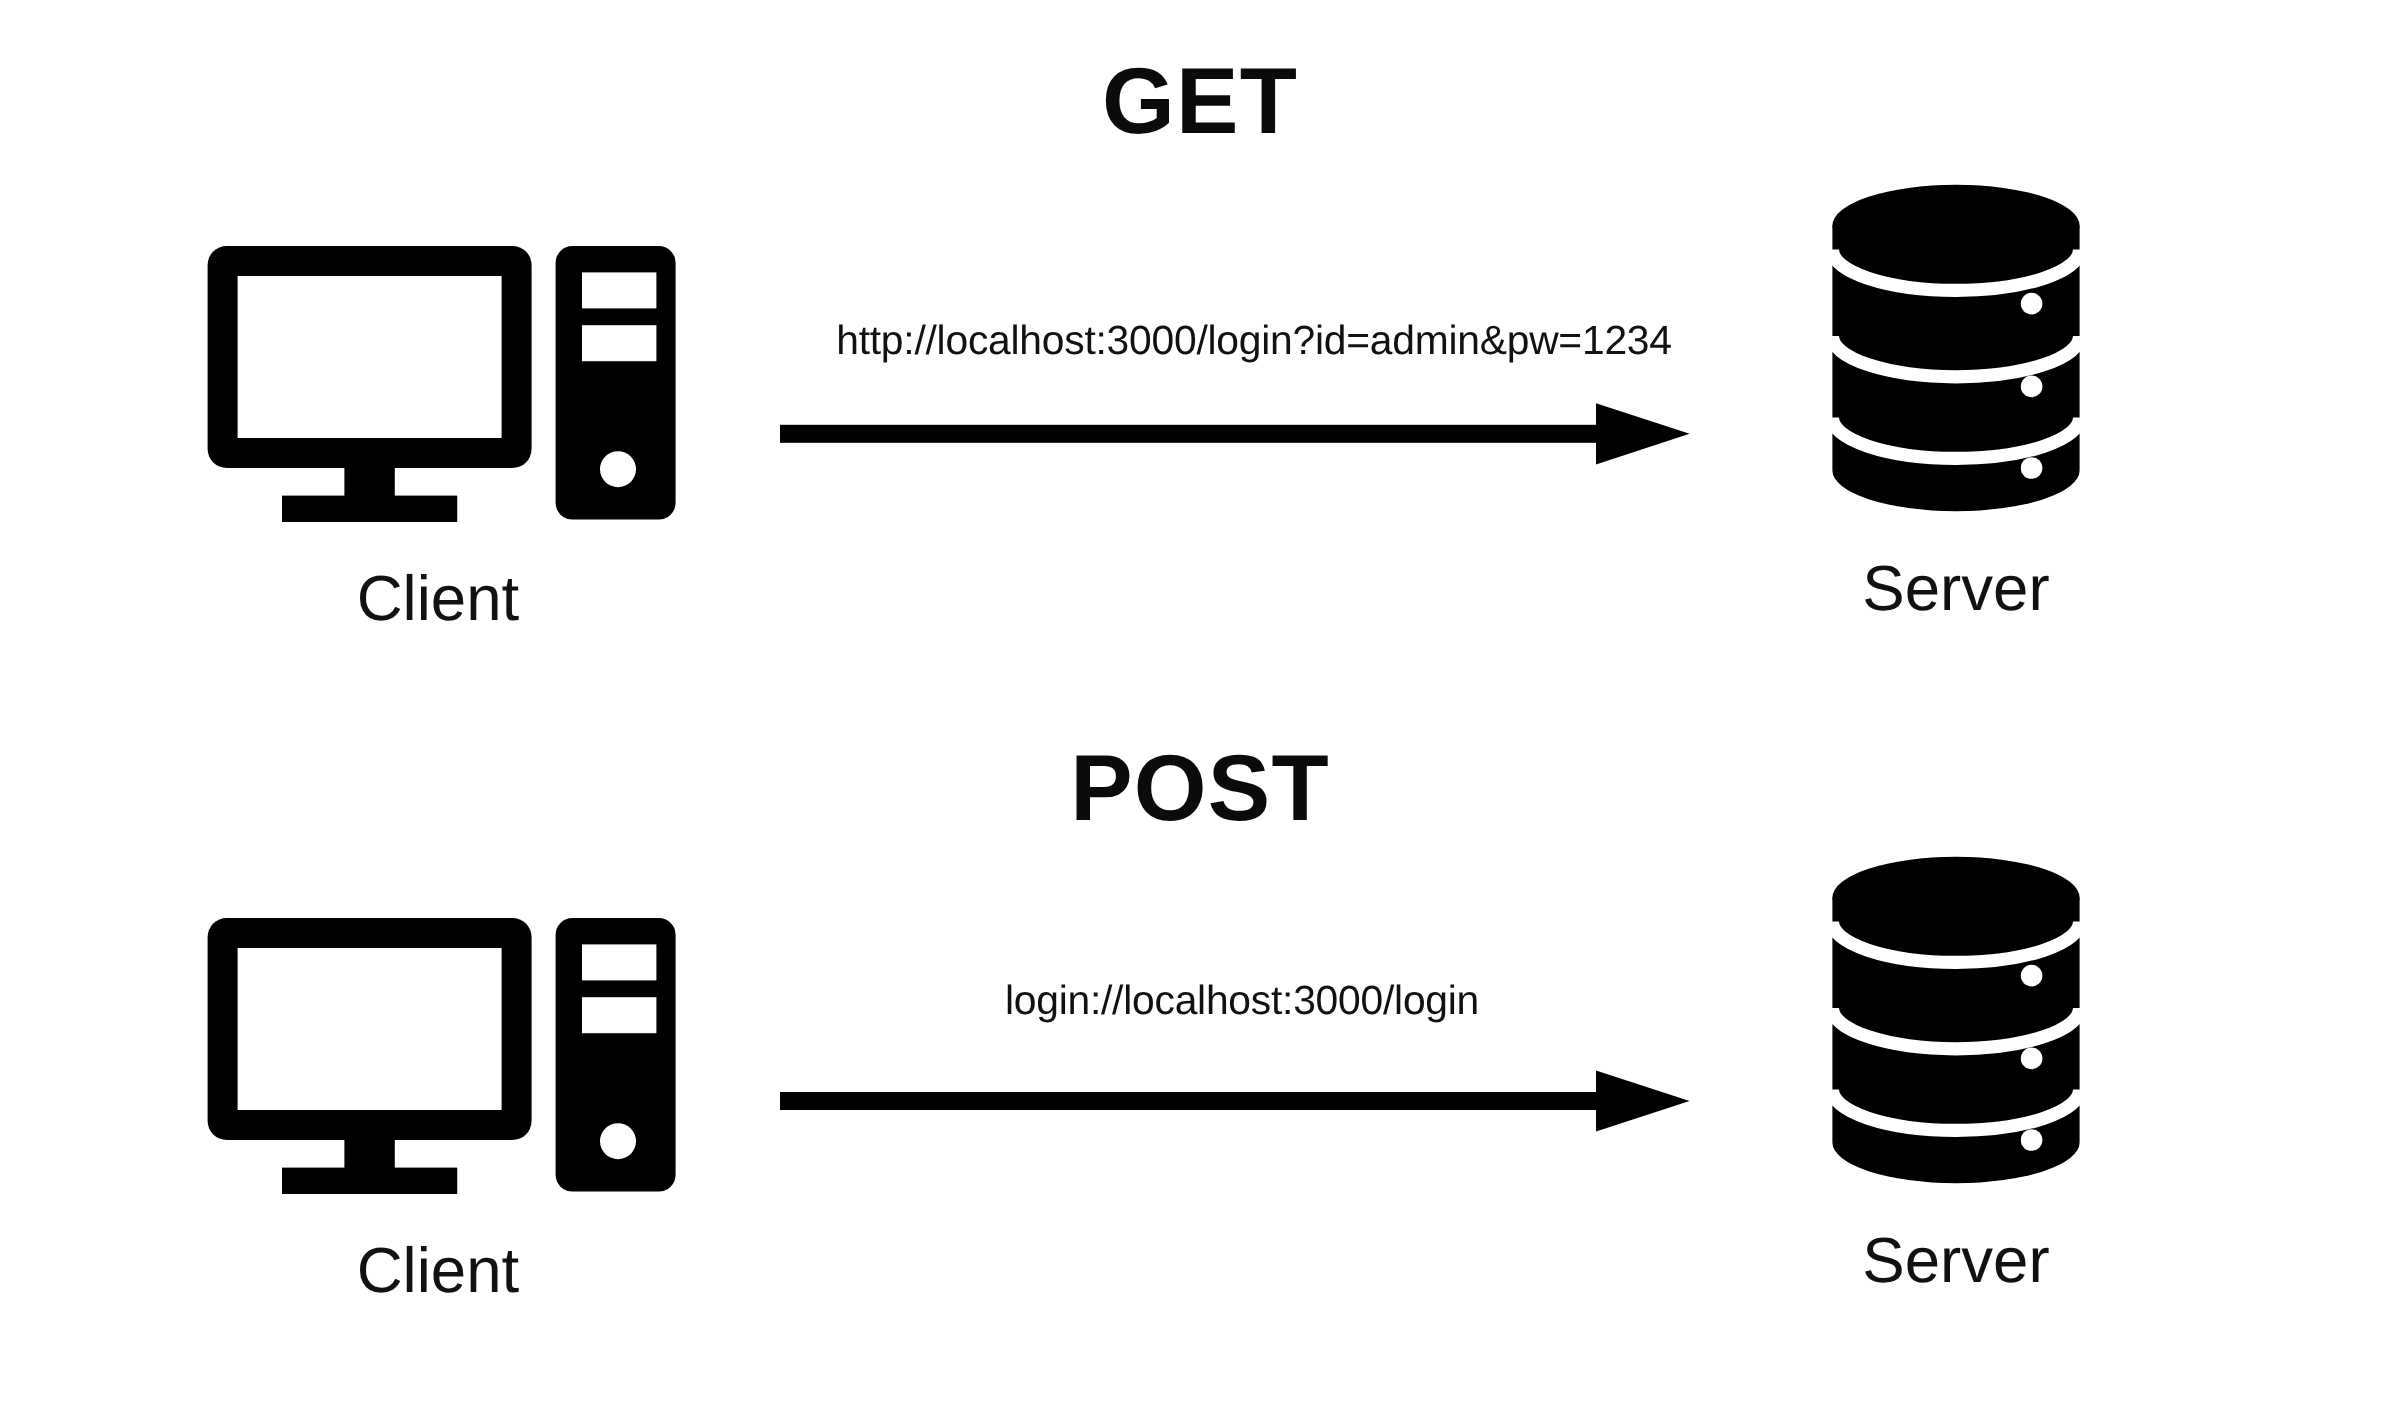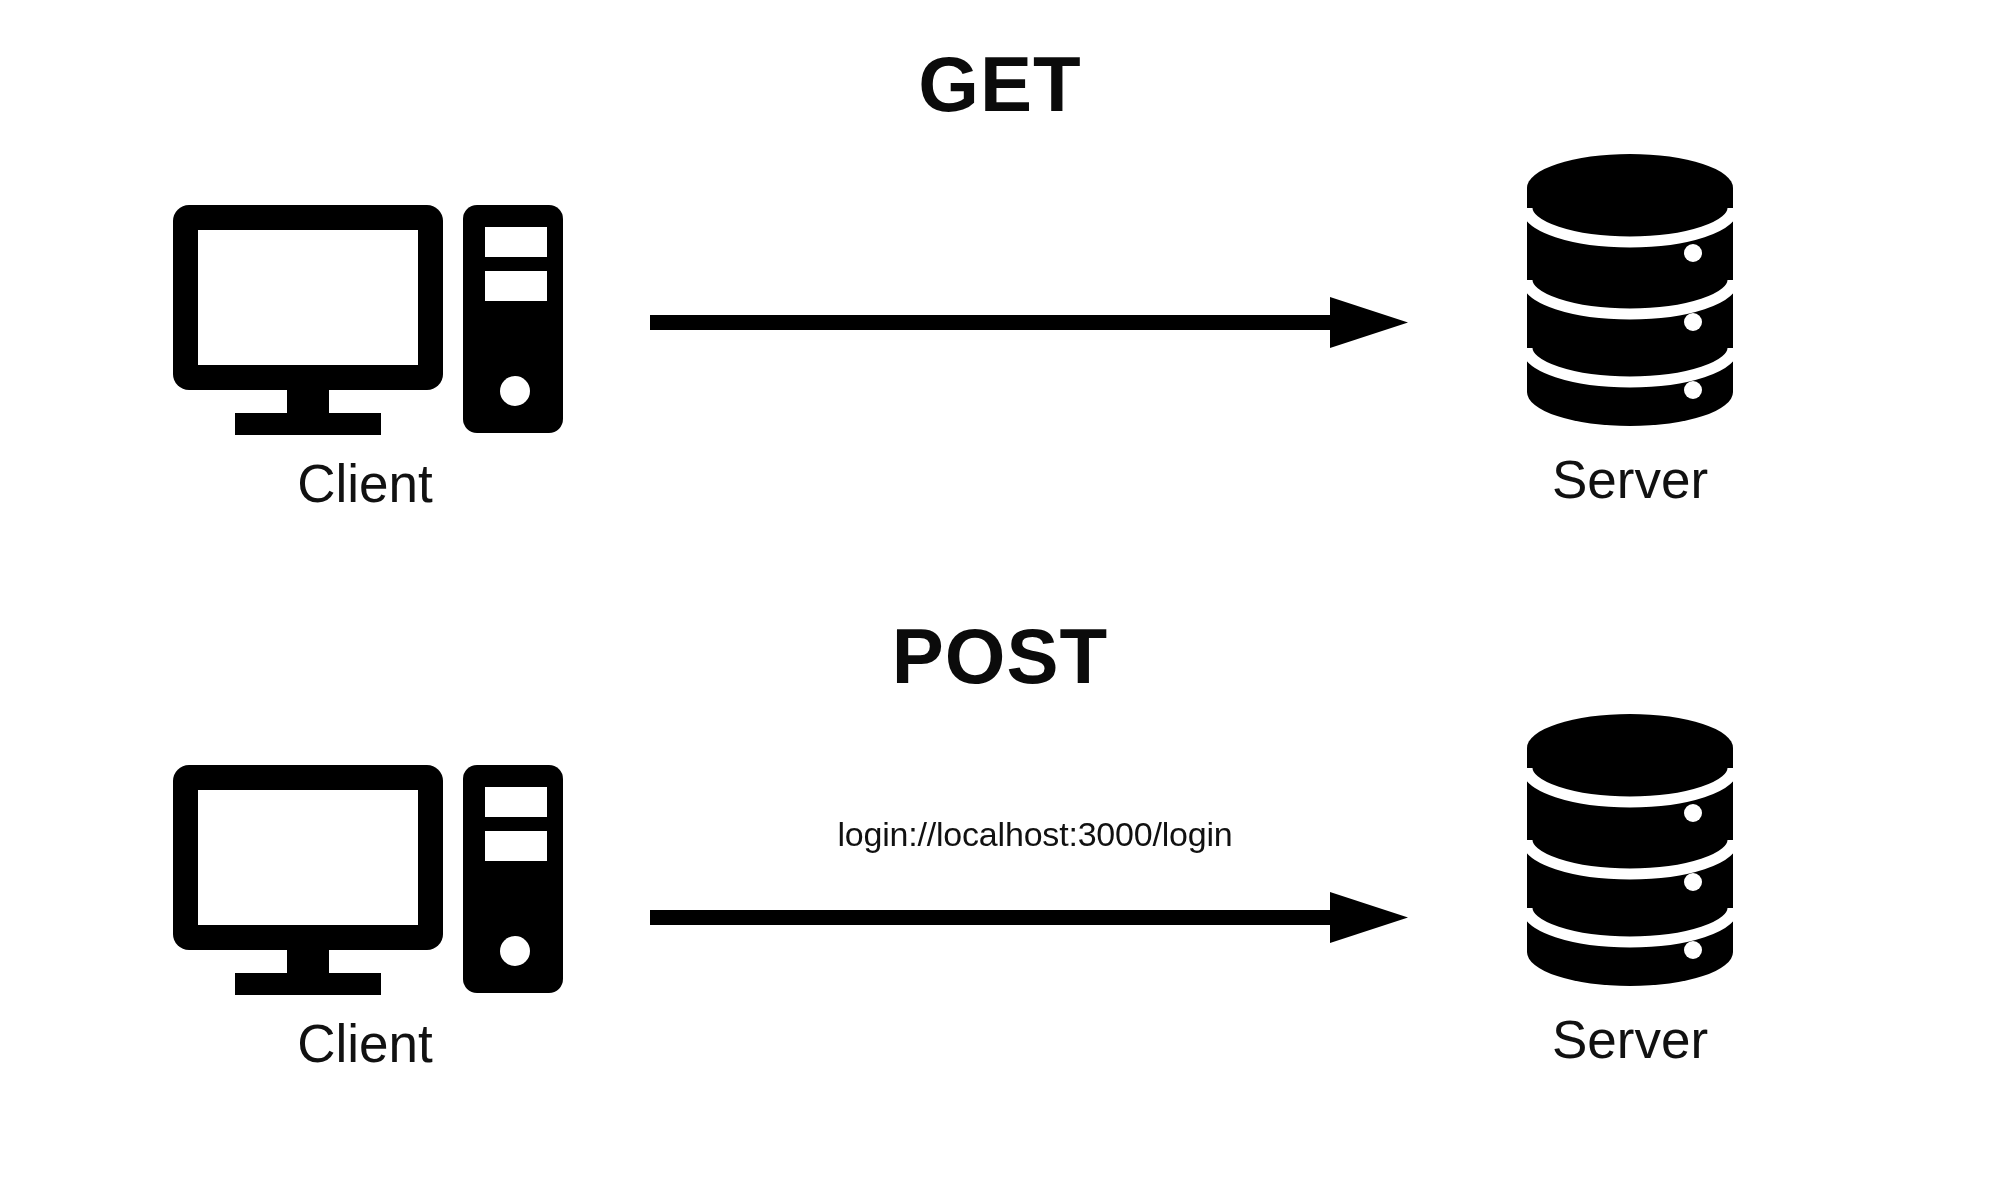--- a/index.html
+++ b/index.html
@@ -135,6 +135,7 @@
     </div>
 
     <div class="request request-get">
+      <div class="request-url url-get">http://localhost:3000/login?id=admin&amp;pw=1234</div>
       <div class="arrow-wrap arrow-get">
         <svg width="780" height="76" viewBox="0 0 780 76" aria-hidden="true">
           <rect x="10" y="26" width="690" height="15" fill="#000"></rect>

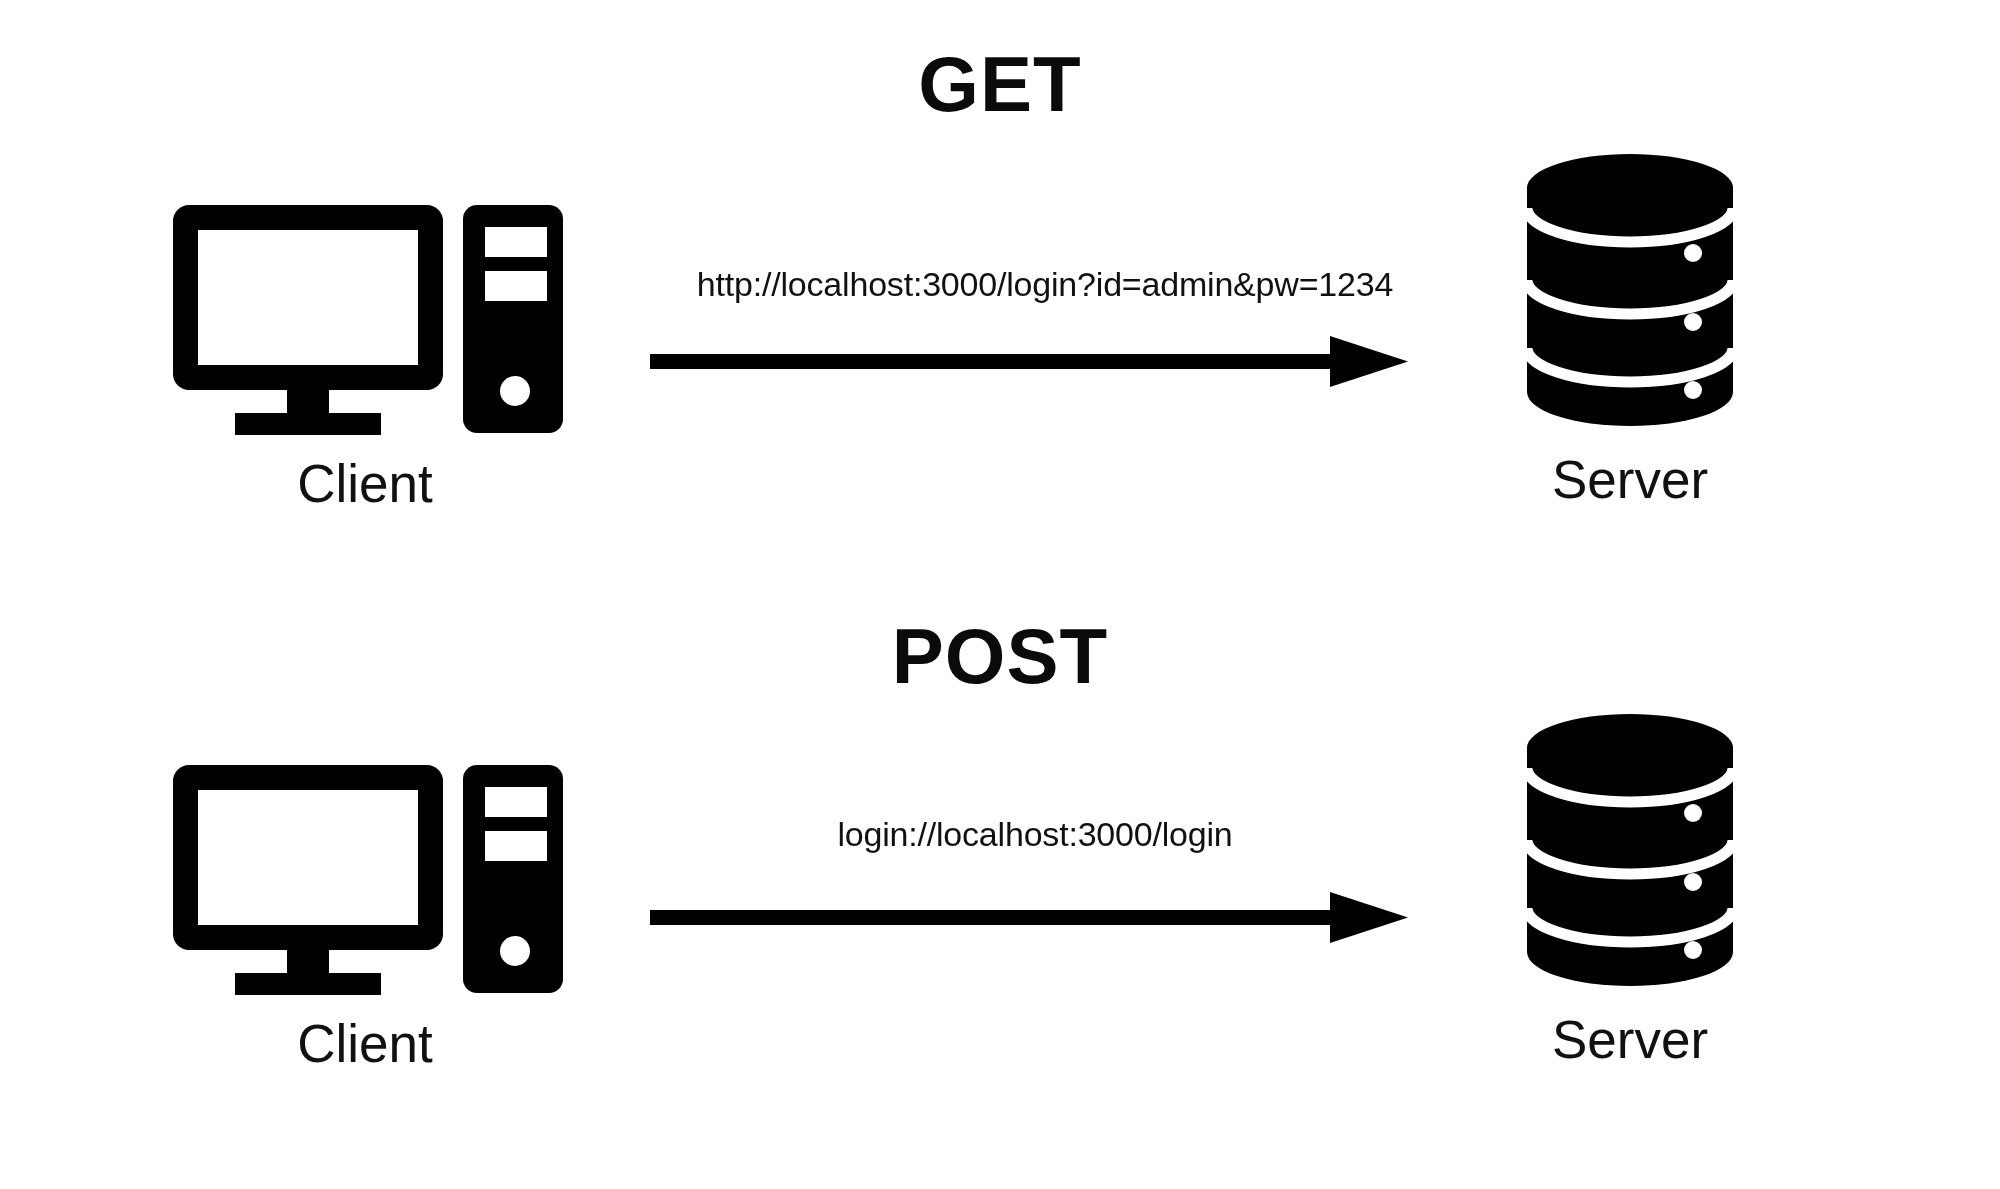--- a/index.html
+++ b/index.html
@@ -68,7 +68,7 @@
   .client-icon-wrap { width: 440px; height: 240px; }
   .server-icon-wrap { width: 300px; height: 290px; }
 
-  .client-node .node-label { margin-top: 22px; }
+  .client-node .node-label { margin-top: 38px; }
   .server-node .node-label { margin-top: 13px; }
 
   

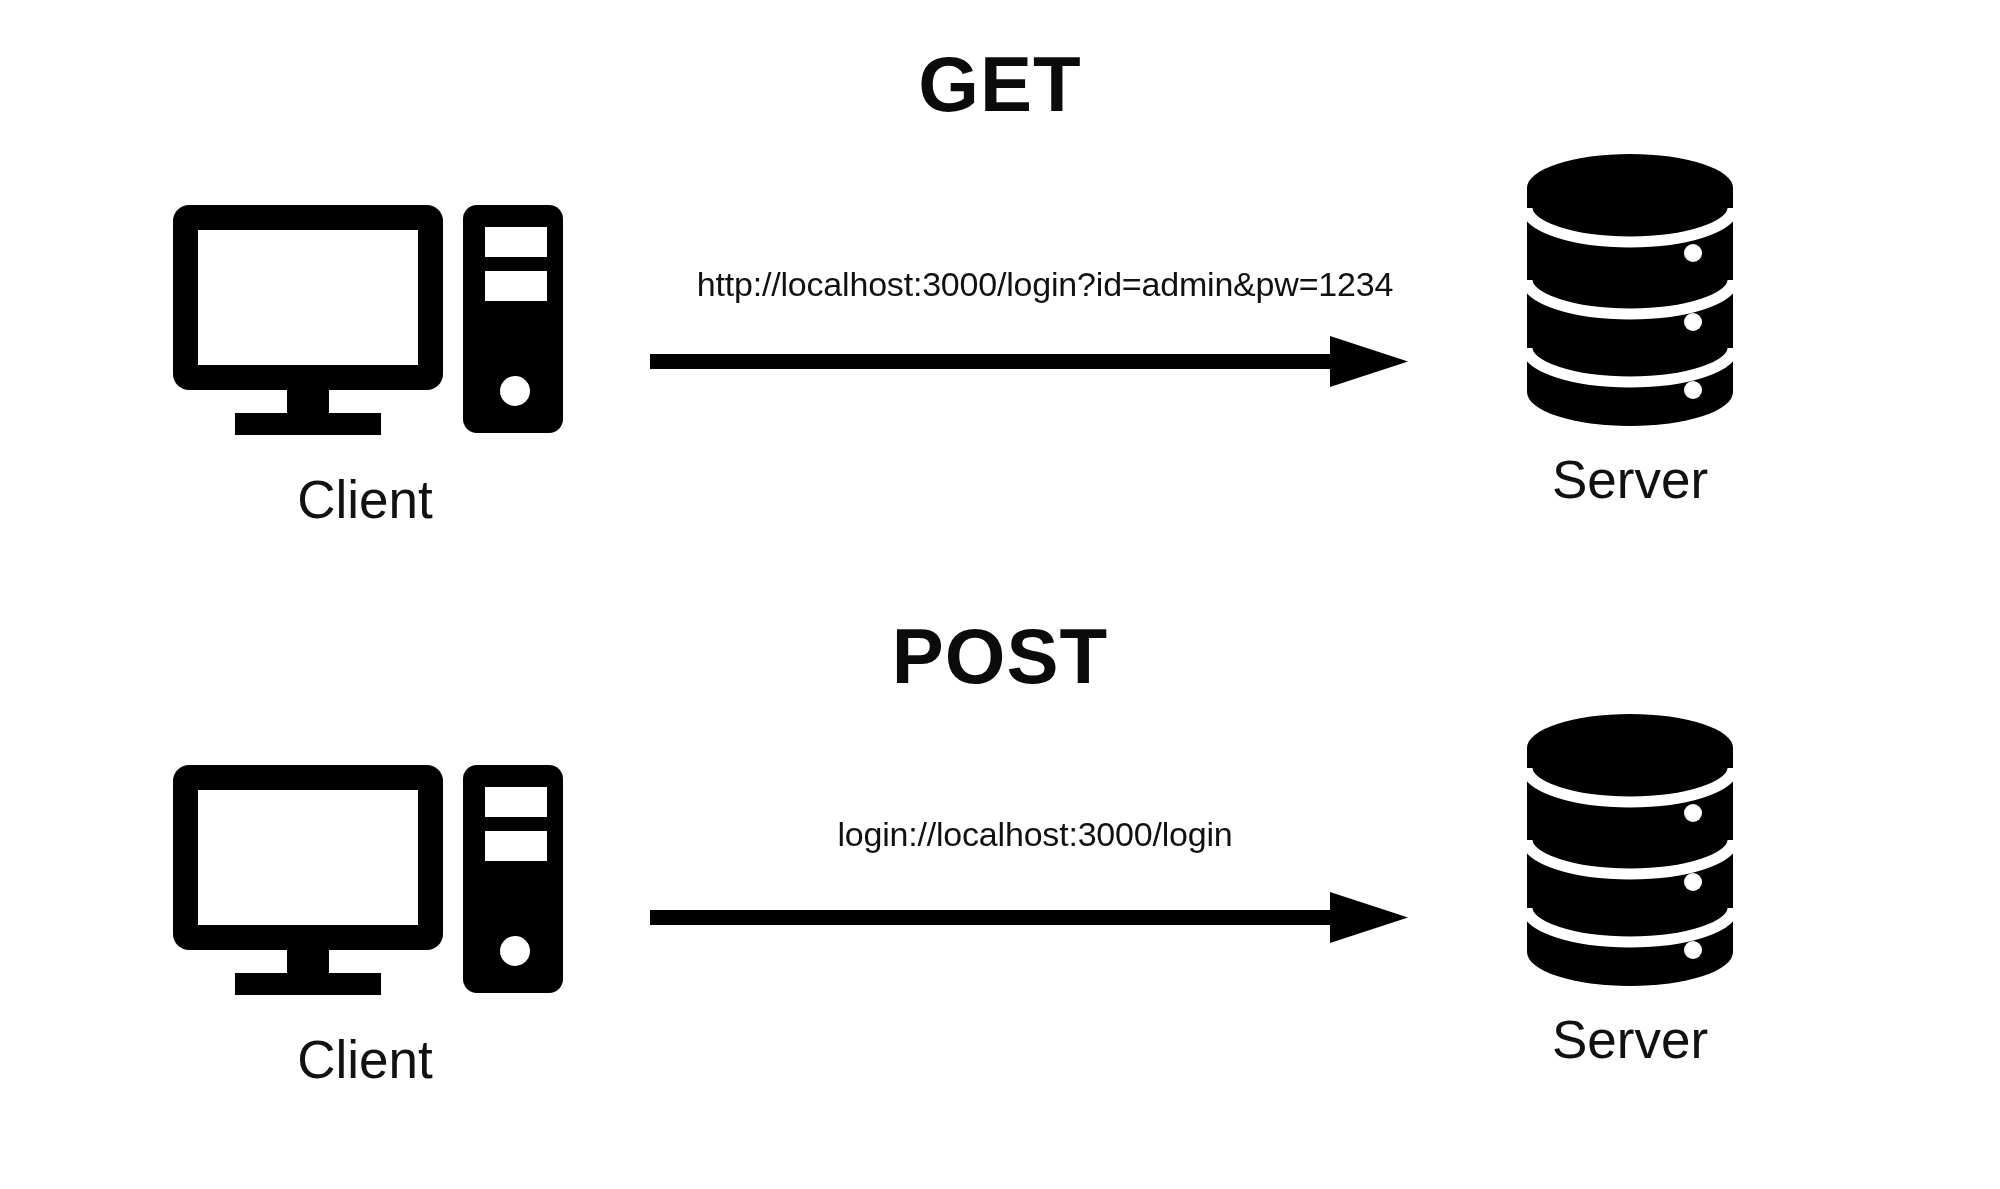--- a/index.html
+++ b/index.html
@@ -69,7 +69,7 @@
   .server-icon-wrap { width: 300px; height: 290px; }
 
   .client-node .node-label { margin-top: 38px; }
-  .server-node .node-label { margin-top: 13px; }
+  .server-node .node-label { margin-top: 24px; }
 
   
   .request {

